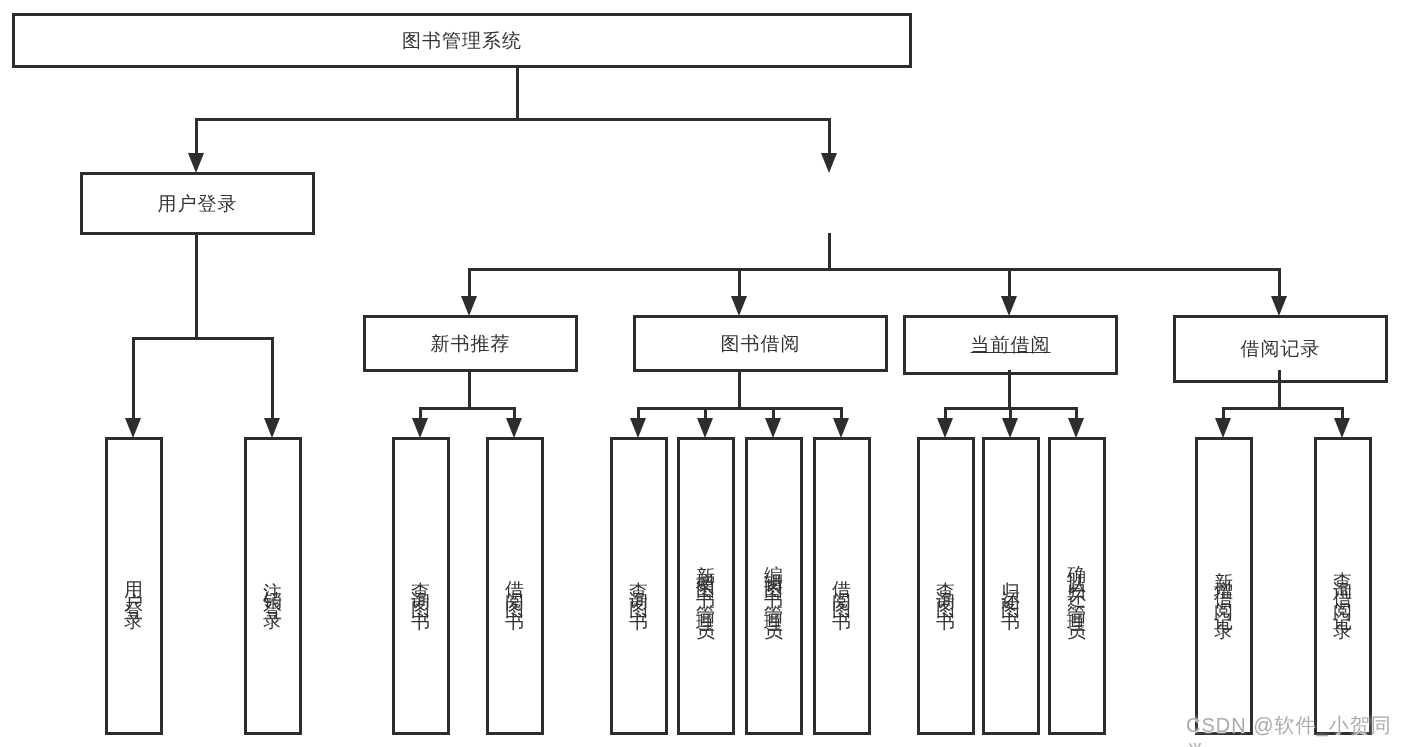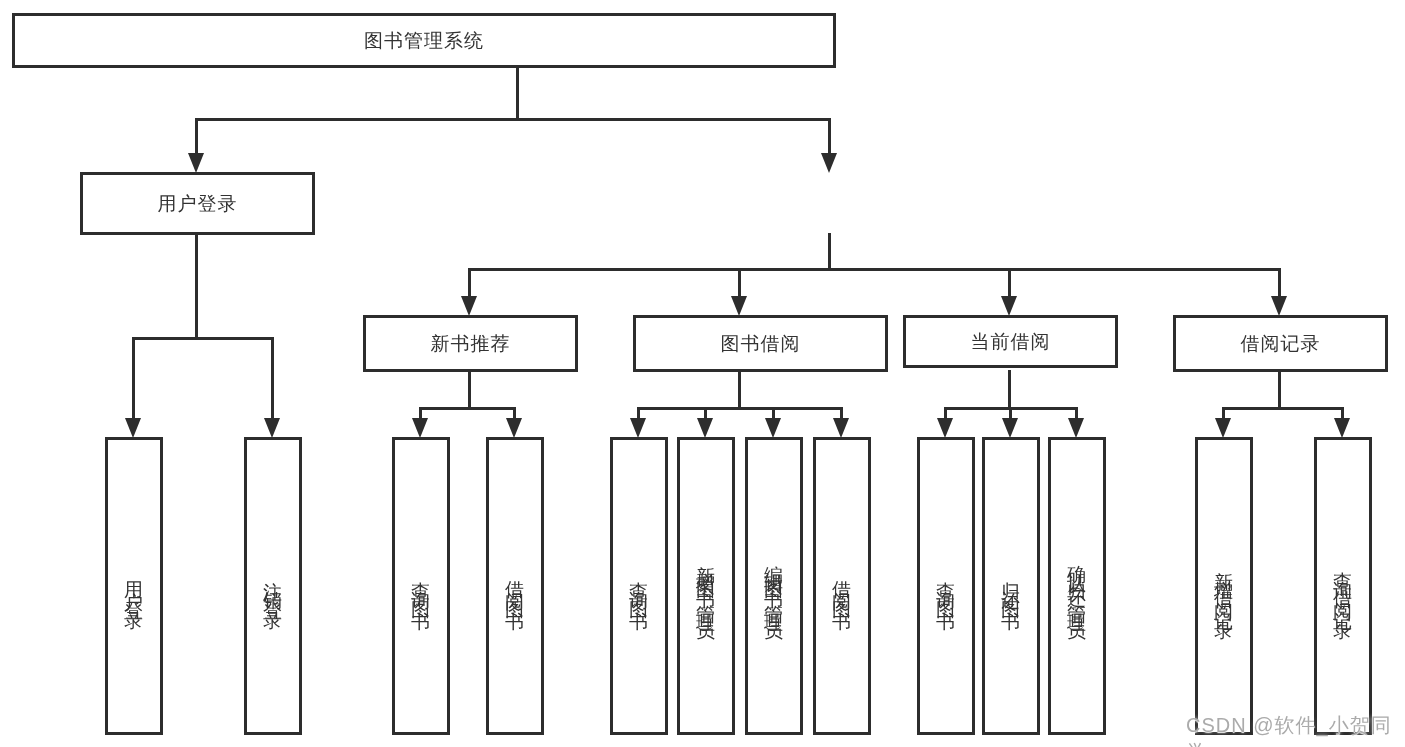--- a/index.html
+++ b/index.html
@@ -38,7 +38,7 @@
 
 <div class="canvas">
 
-  <div class="box" style="left:12px;top:13px;width:824px;height:55px;">
+  <div class="box" style="left:12px;top:13px;width:900px;height:55px;">
     <span>图书管理系统</span>
   </div>
 

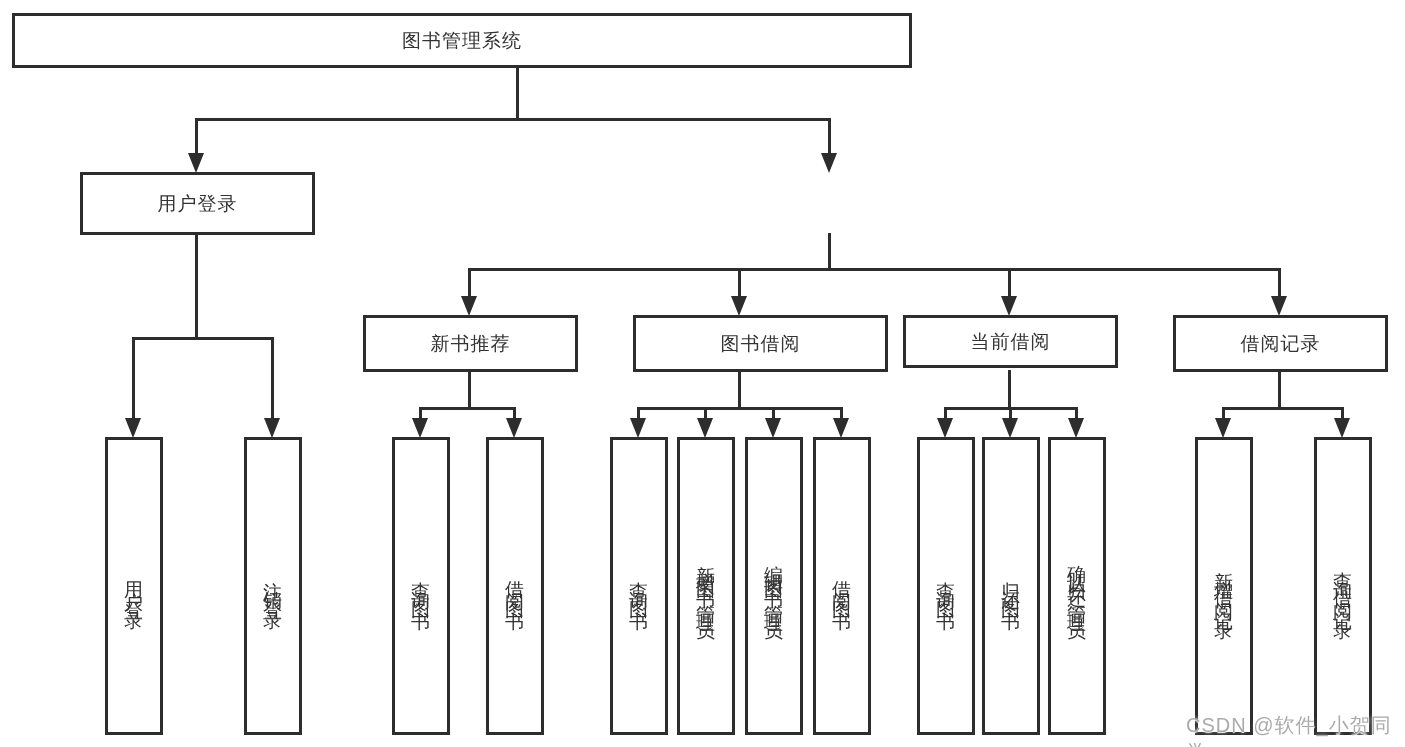--- a/index.html
+++ b/index.html
@@ -55,7 +55,7 @@
     <span>图书借阅</span>
   </div>
 
-  <div class="box" style="left:903px;top:315px;width:215px;height:53px;">
+  <div class="box" style="left:903px;top:315px;width:215px;height:60px;text-decoration:underline;">
     <span>当前借阅</span>
   </div>
 

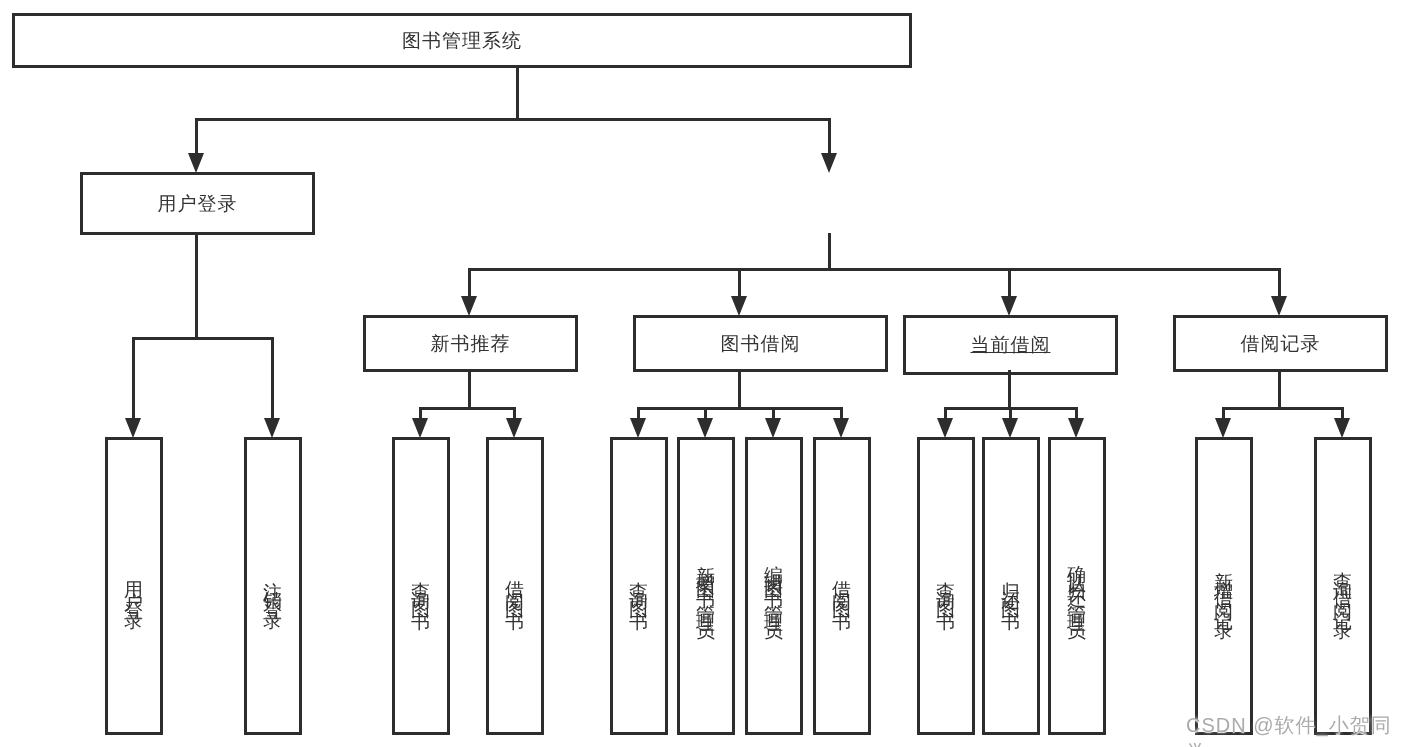--- a/index.html
+++ b/index.html
@@ -59,7 +59,7 @@
     <span>当前借阅</span>
   </div>
 
-  <div class="box" style="left:1173px;top:315px;width:215px;height:57px;">
+  <div class="box" style="left:1173px;top:315px;width:215px;height:68px;">
     <span>借阅记录</span>
   </div>
 

